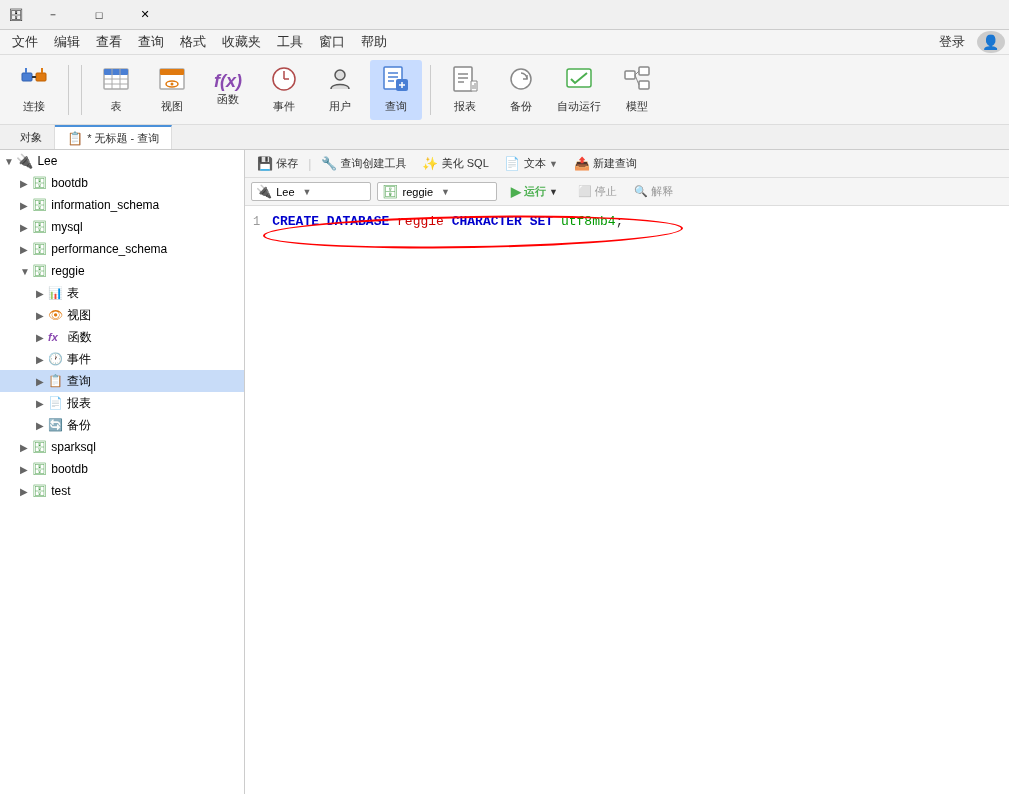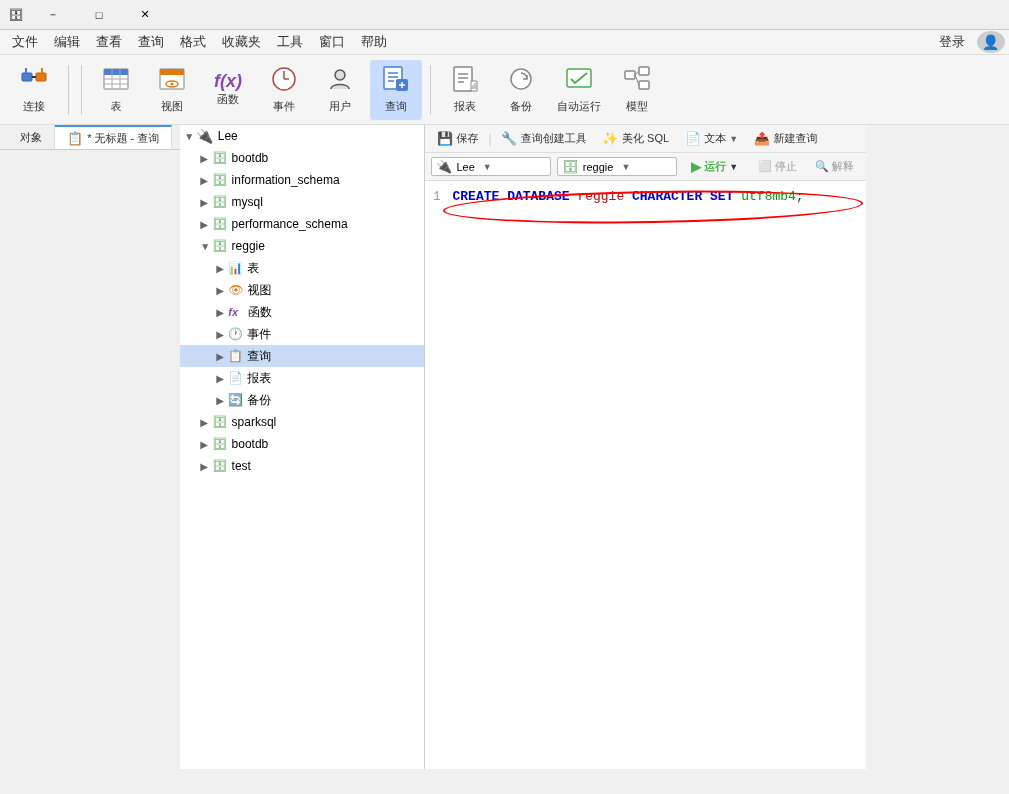--- a/index.html
+++ b/index.html
@@ -336,7 +336,7 @@
   </div>
 </div>
 
-<div style="display:flex;flex-direction:row;flex:1;height:calc(794px - 30px - 25px - 70px);">
+<div style="display:flex;flex-direction:column;flex:1;height:calc(794px - 30px - 25px - 70px);">
 
   <div class="tab-bar">
     <div class="tab-item">

